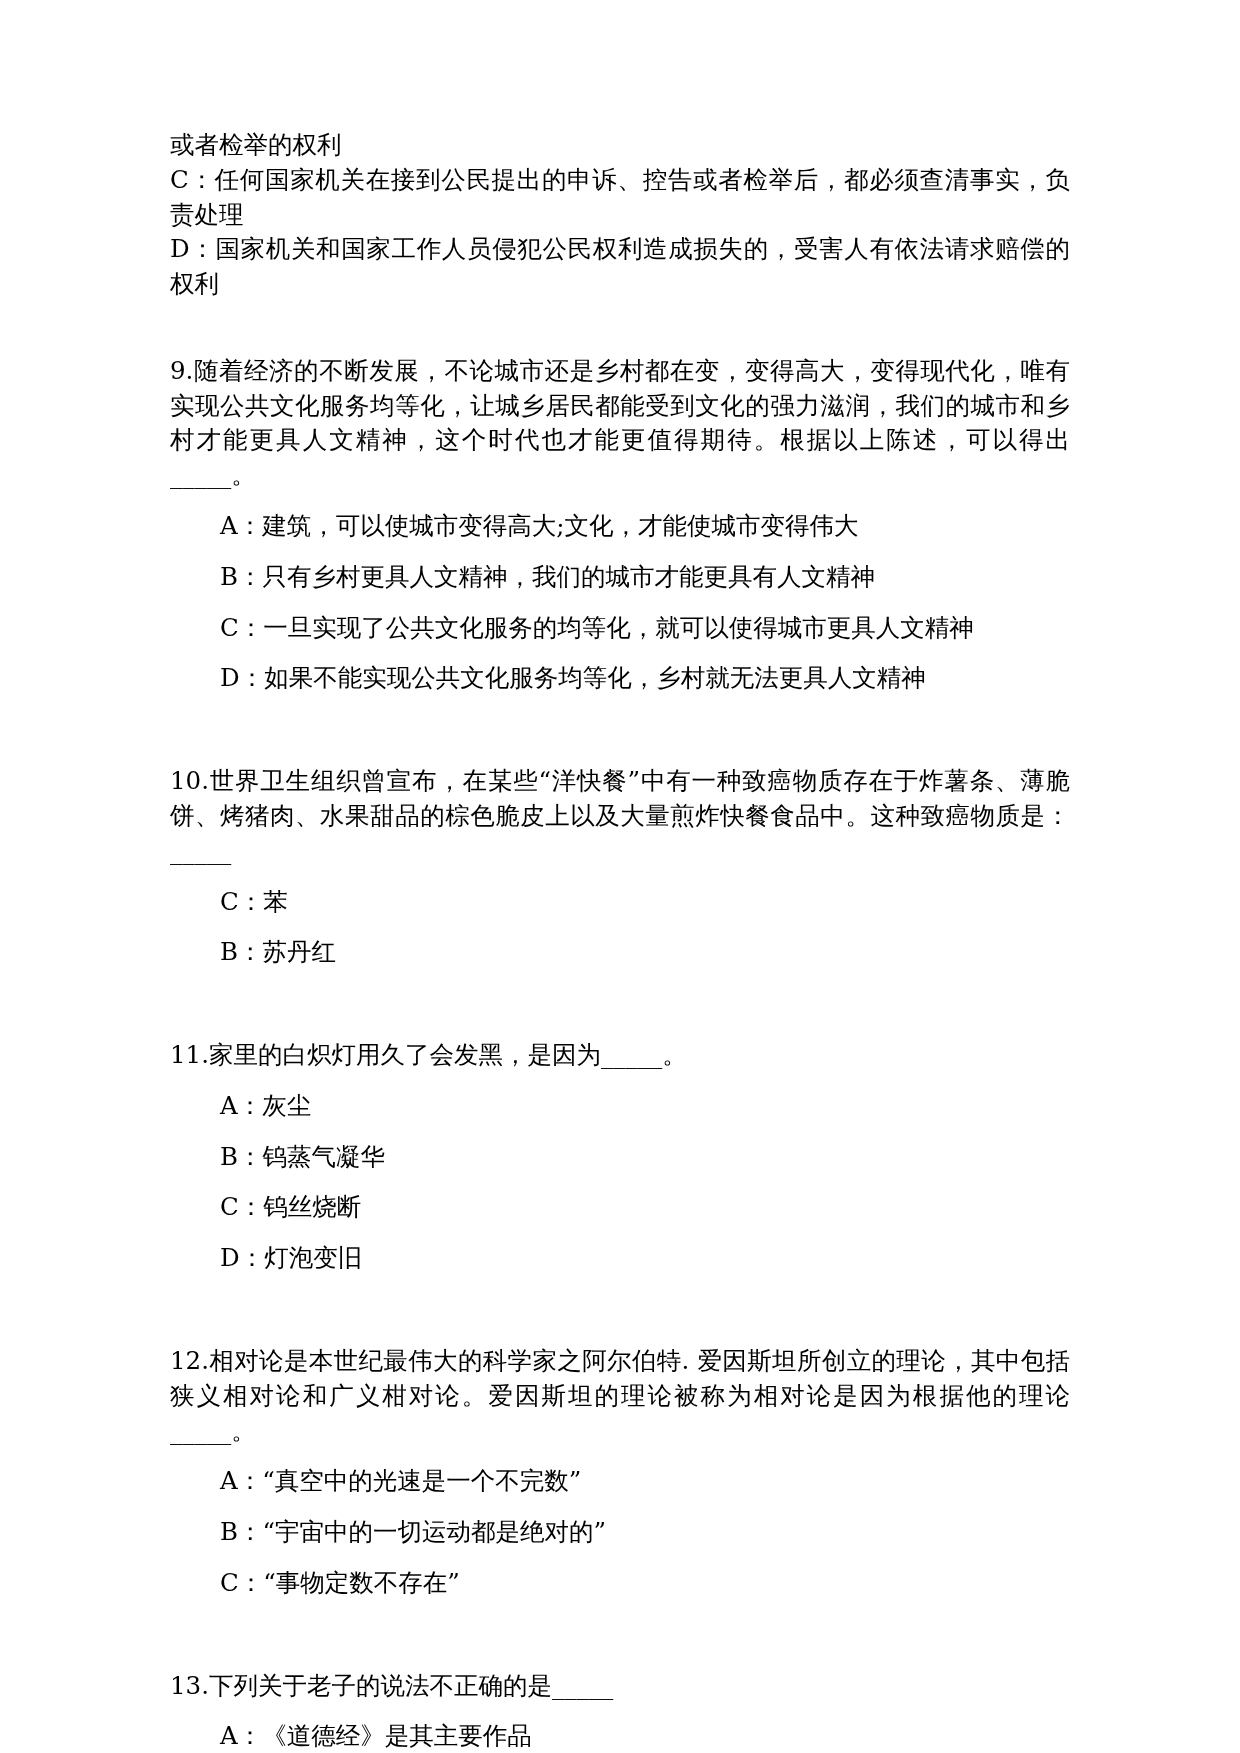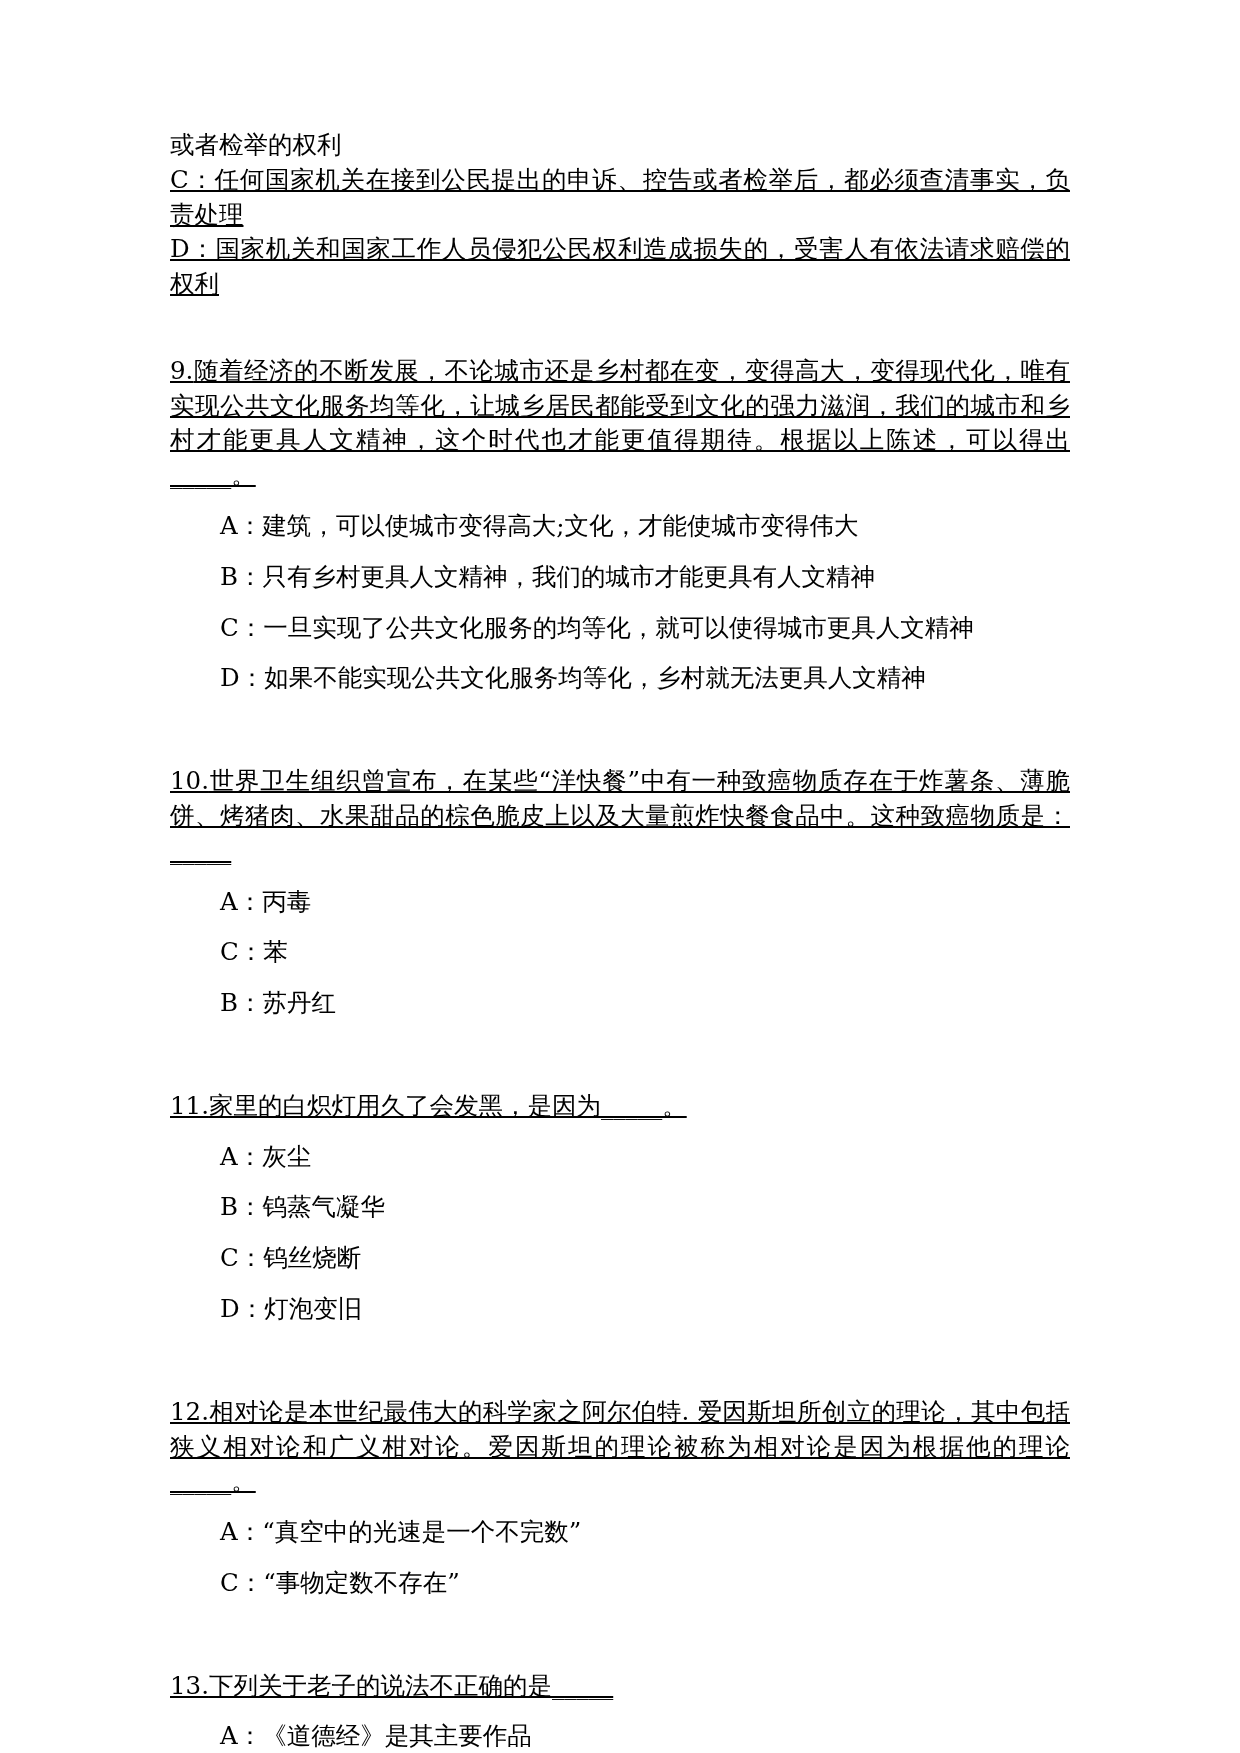--- a/index.html
+++ b/index.html
@@ -31,7 +31,6 @@
     text-indent: 0;
     margin: 0;
     text-align: justify;
-    text-decoration: underline;
   }
   .opt {
     margin: 16px;

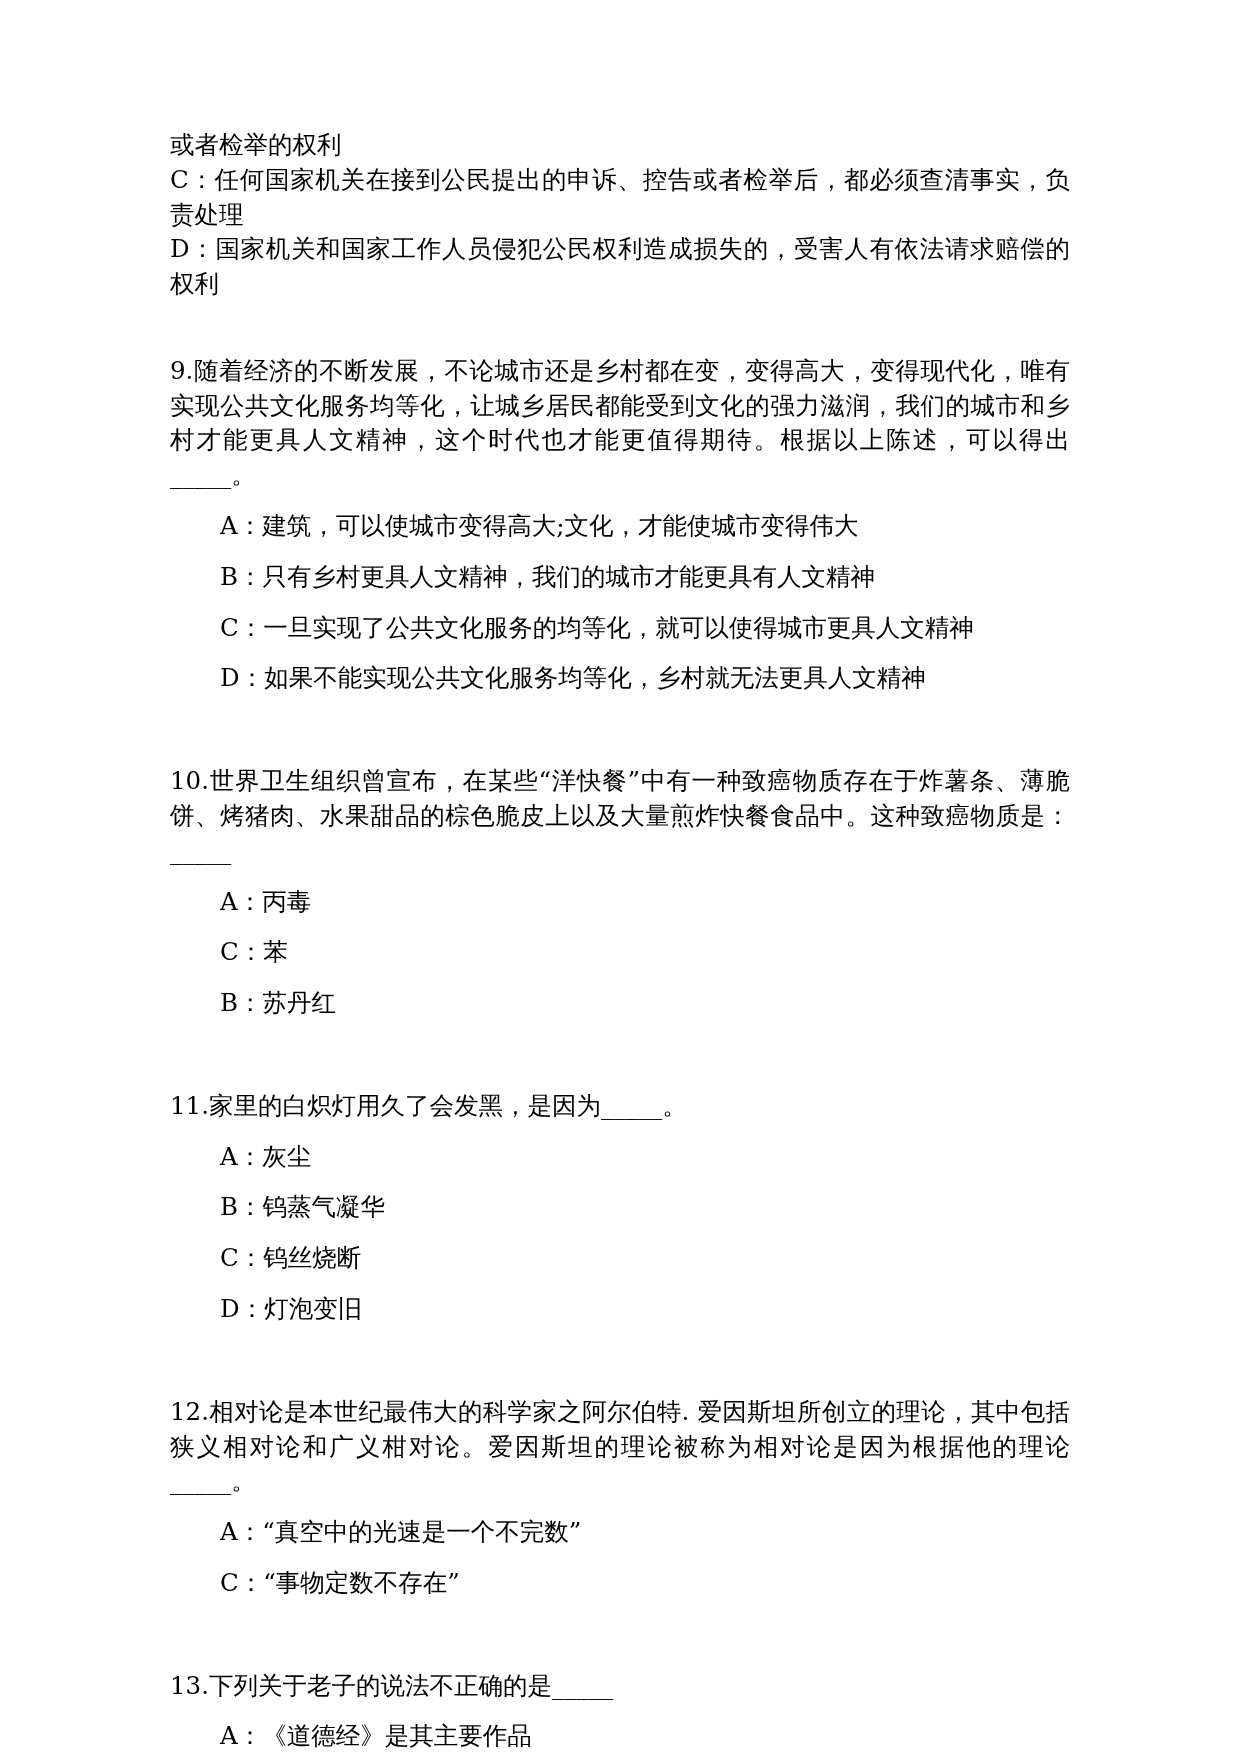--- a/index.html
+++ b/index.html
@@ -71,7 +71,6 @@
 
     <div class="q-block">
       <p class="stem"><span>10.</span><span>世界卫生组织曾宣布，在某些“洋快餐”中有一种致癌物质存在于炸薯条、薄脆饼、烤猪肉、水果甜品的棕色脆皮上以及大量煎炸快餐食品中。这种致癌物质是：_____</span></p>
-      <p class="opt">A：丙毒</p>
       <p class="opt">C：苯</p>
       <p class="opt">B：苏丹红</p>
     </div>

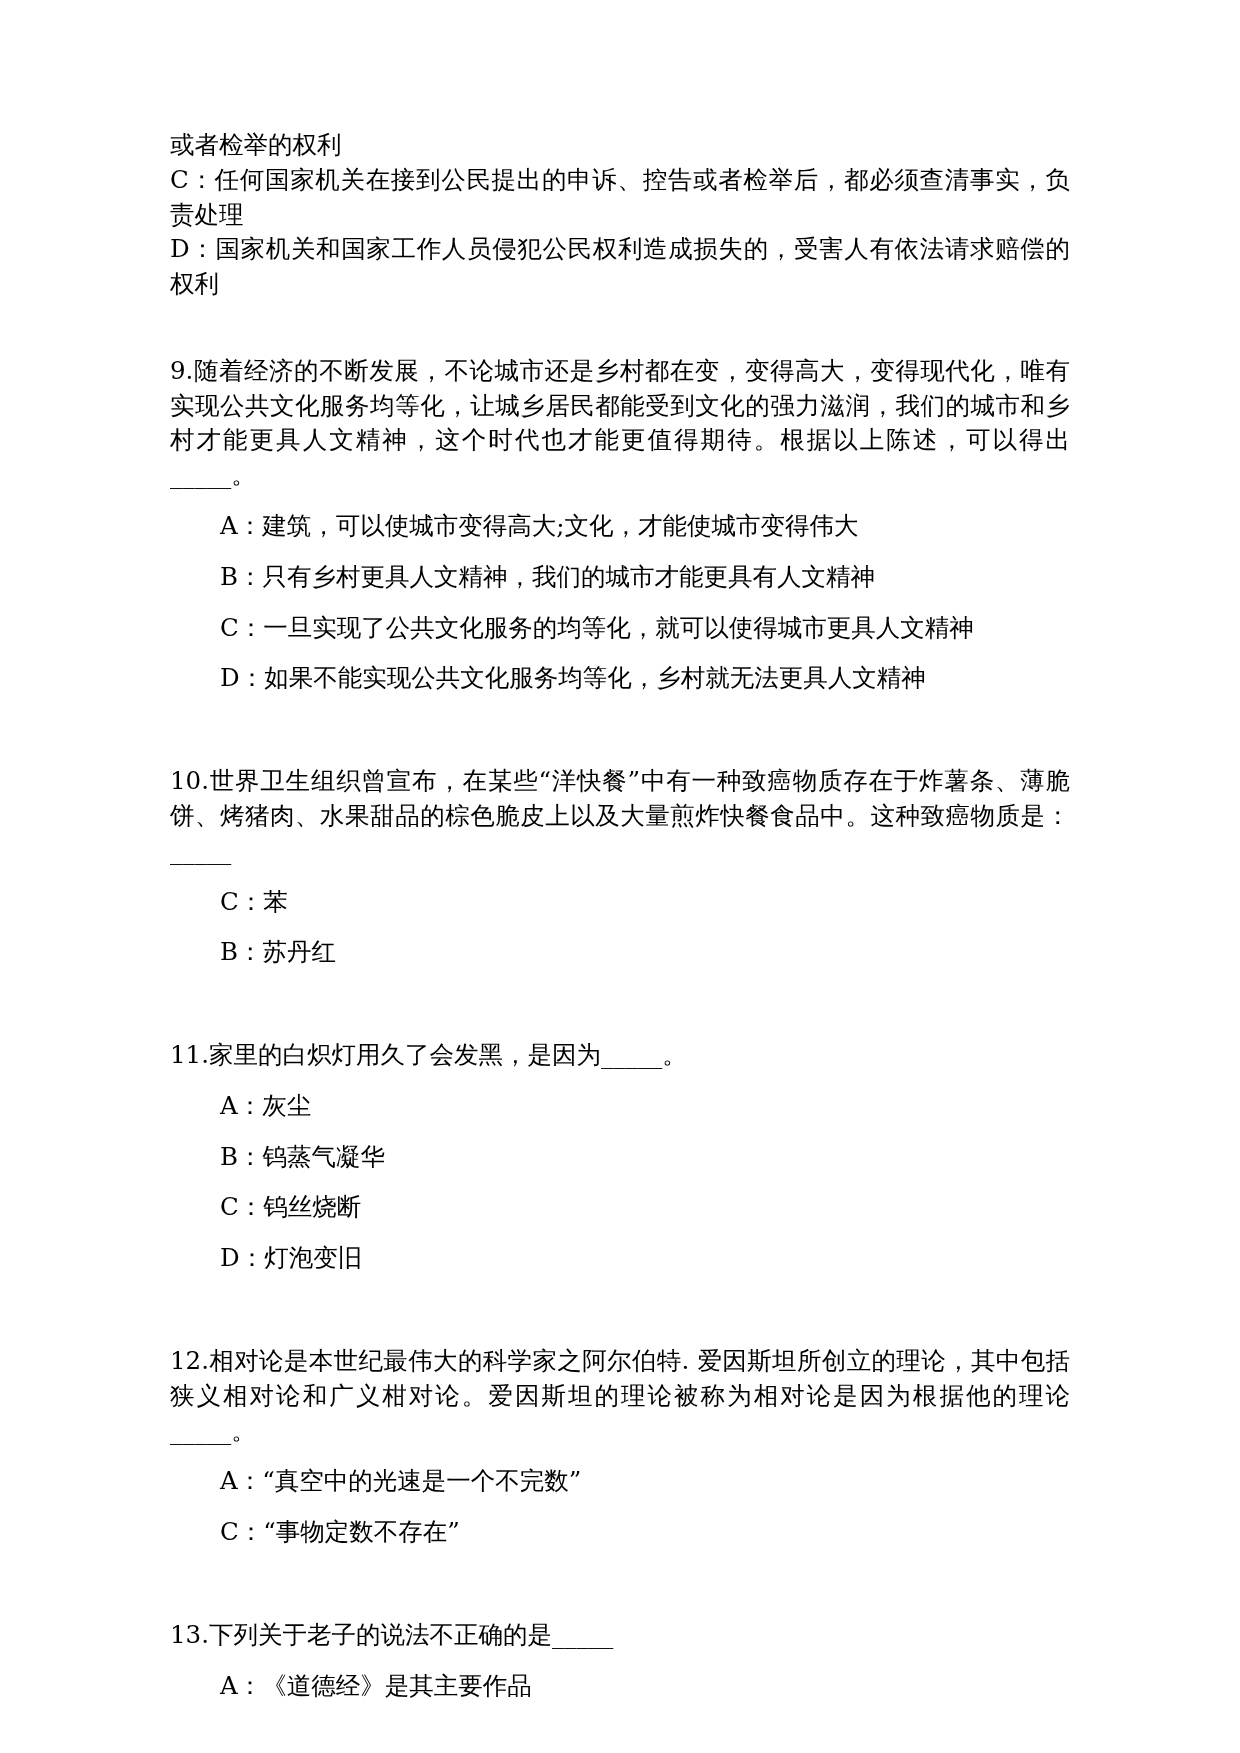--- a/index.html
+++ b/index.html
@@ -90,6 +90,7 @@
     <div class="q-block">
       <p class="stem"><span>12.</span><span>相对论是本世纪最伟大的科学家之阿尔伯特. 爱因斯坦所创立的理论，其中包括狭义相对论和广义柑对论。爱因斯坦的理论被称为相对论是因为根据他的理论_____。</span></p>
       <p class="opt">A：“真空中的光速是一个不完数”</p>
+      <p class="opt">B：“宇宙中的一切运动都是绝对的”</p>
       <p class="opt">C：“事物定数不存在”</p>
     </div>
 

